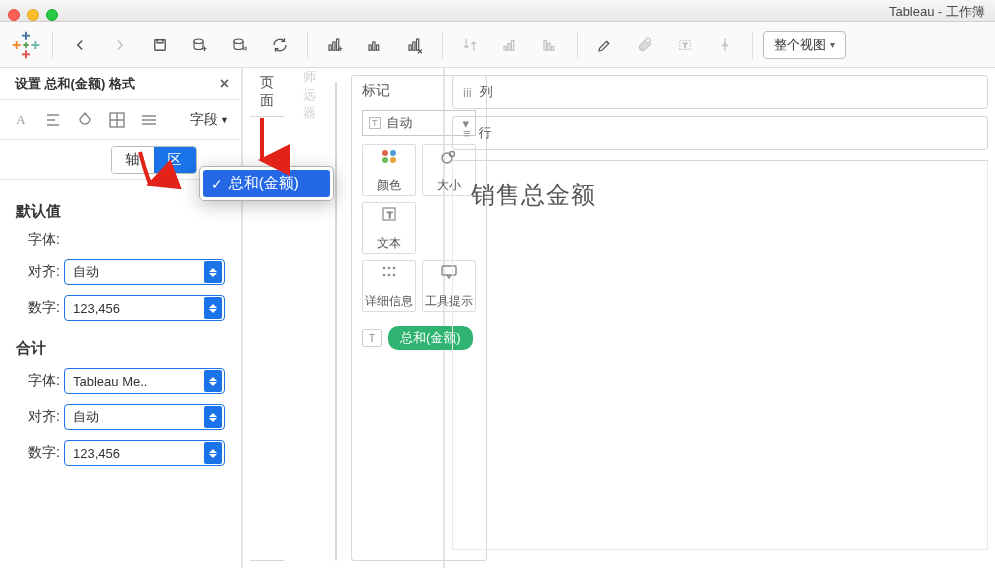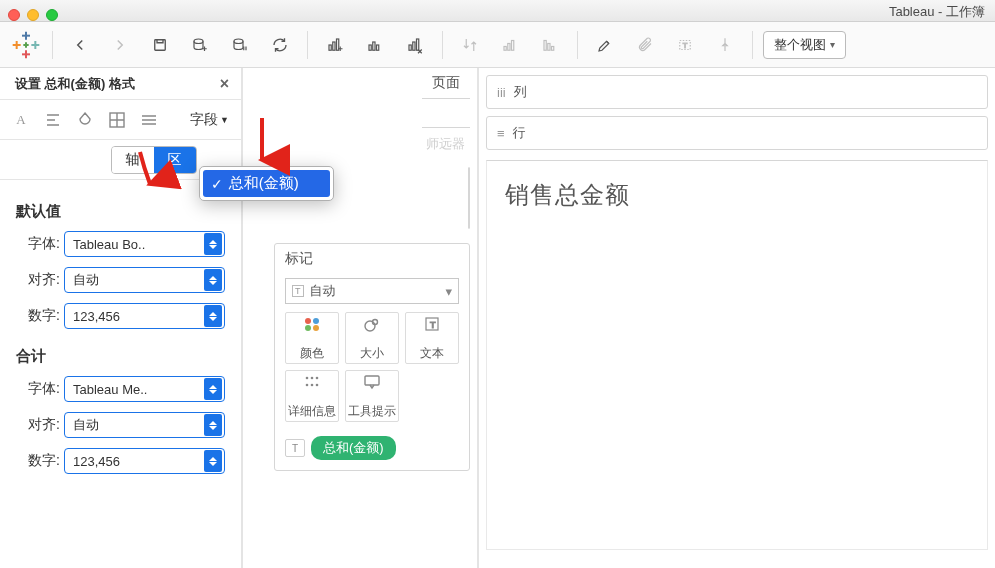--- a/index.html
+++ b/index.html
@@ -26,7 +26,7 @@
 
 .main { display: flex; height: calc(568px - 22px - 46px); }
 .format-panel { width: 243px; border-right: 2px solid #e4e4e4; display:flex; flex-direction:column; }
-.middle-col { width: 236px; border-right: 2px solid #e4e4e4; display:flex; flex-direction:column; padding: 0; align-items: flex-end; }
+.middle-col { width: 202px; border-right: 2px solid #e4e4e4; display:flex; flex-direction:row; padding: 0; }
 .right-col { flex: 1; display:flex; flex-direction:column; }
 
 

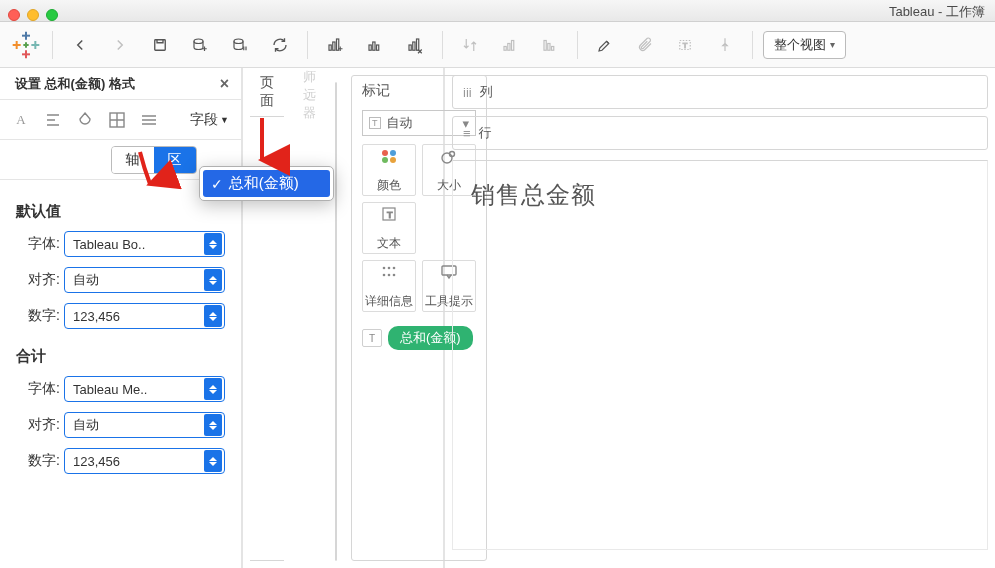--- a/index.html
+++ b/index.html
@@ -276,10 +276,6 @@
       <div class="fmt-section-title">默认值</div>
       <div class="fmt-row">
         <label>字体:</label>
-        <div class="select">
-          <span>Tableau Bo..</span>
-          <span class="stepper"></span>
-        </div>
       </div>
       <div class="fmt-row">
         <label>对齐:</label>

